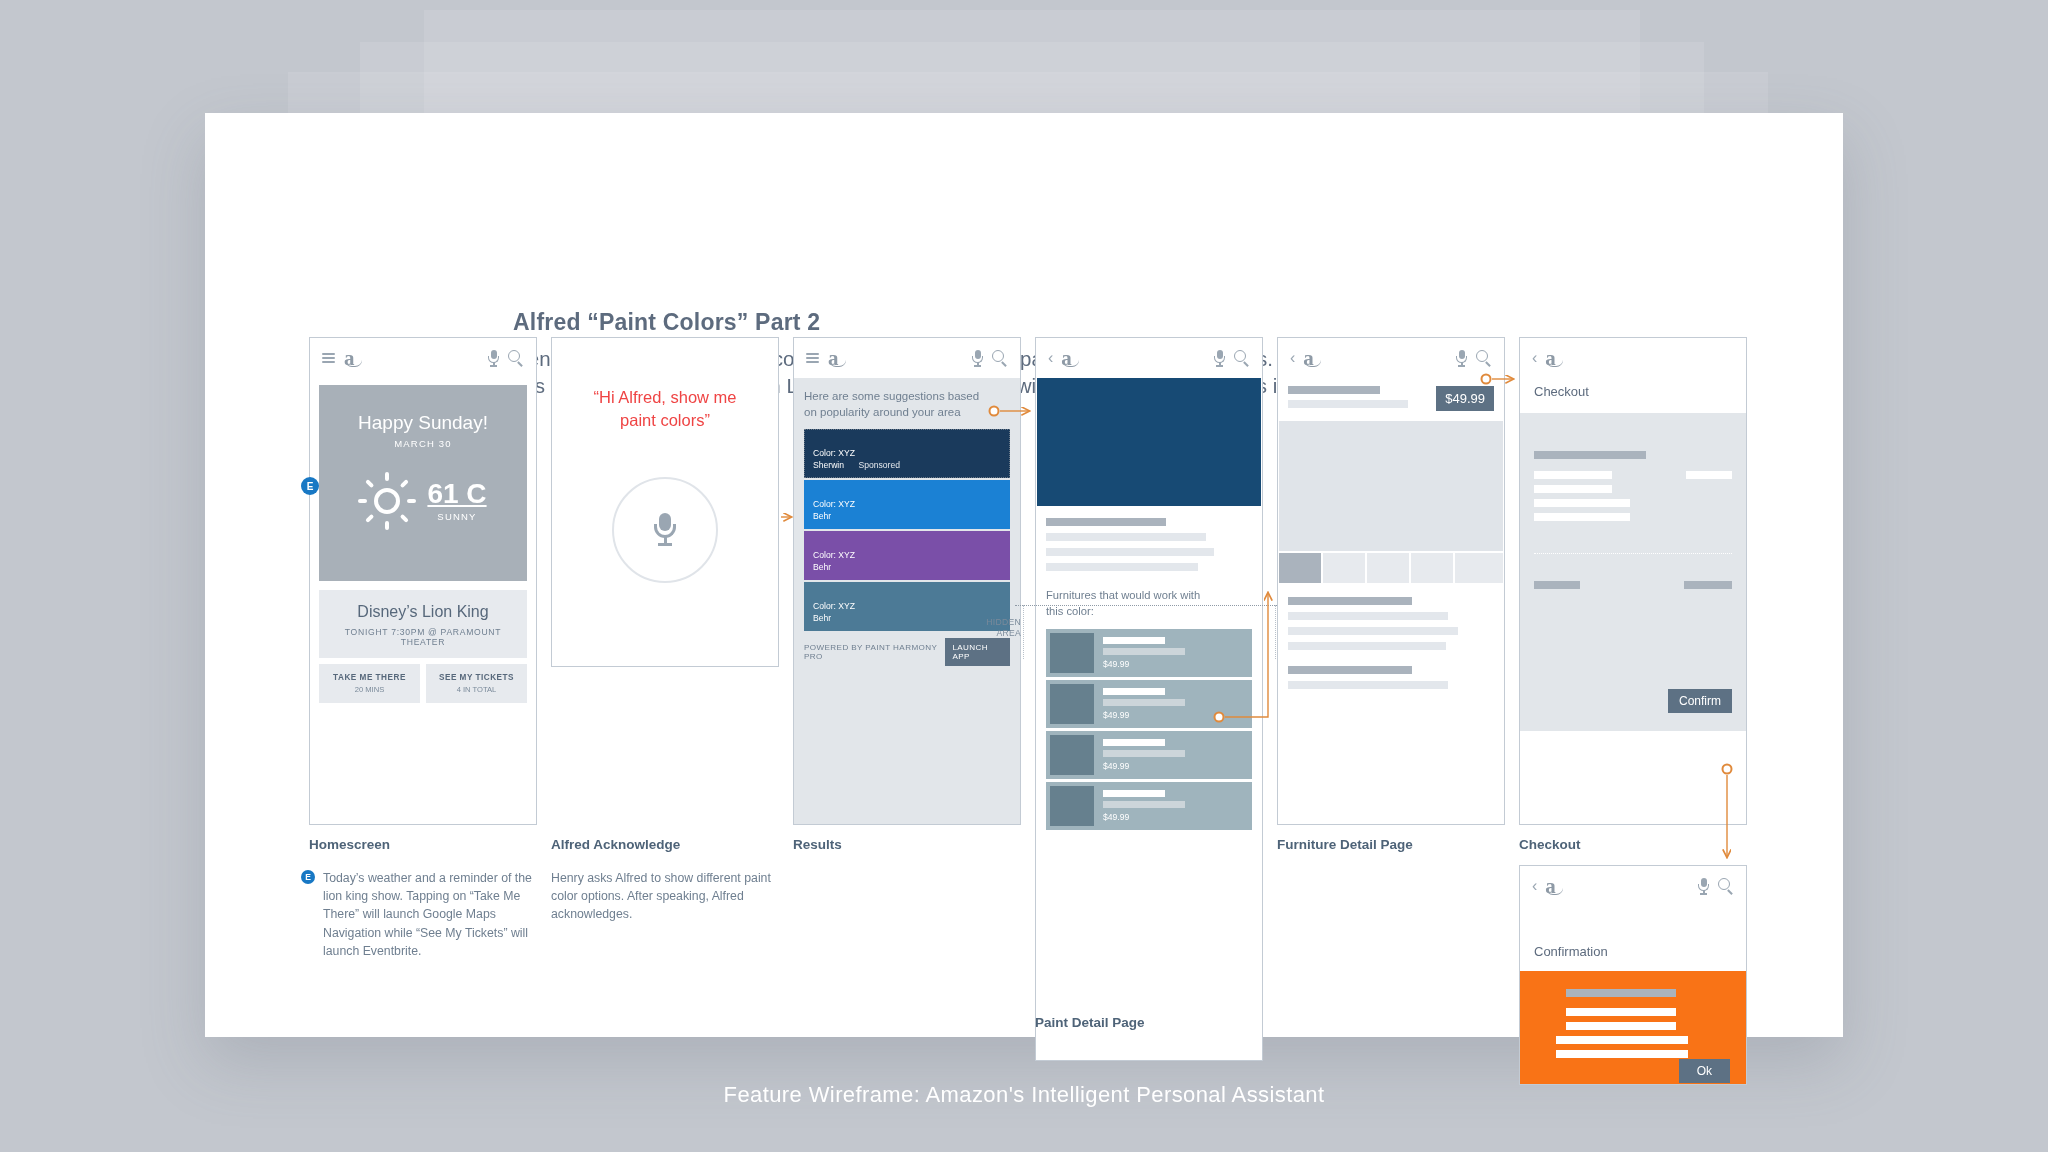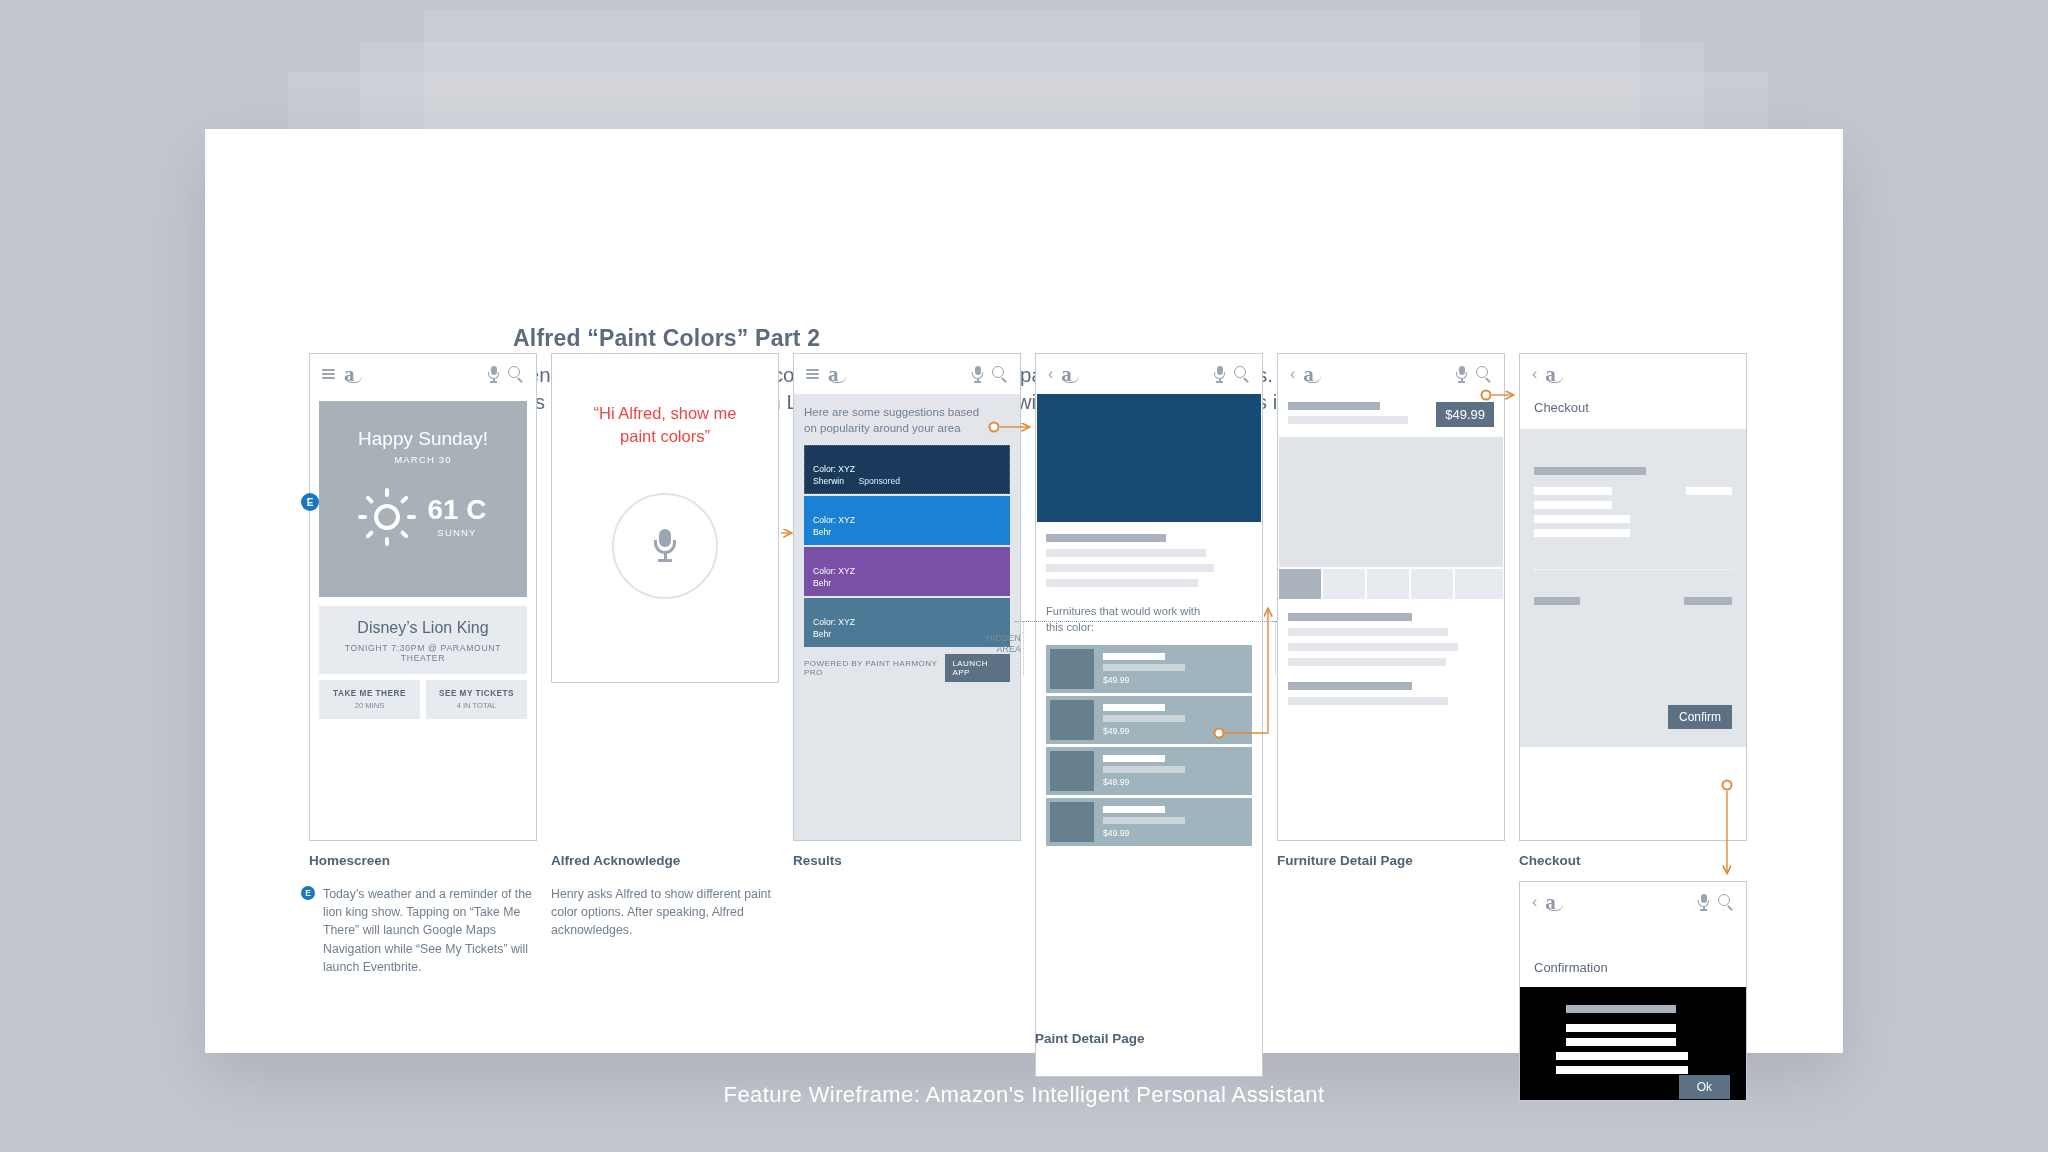--- a/index.html
+++ b/index.html
@@ -18,7 +18,7 @@
   .layer.l3 { left: 288px; top: 72px;  width: 1480px; height: 110px; }
 
   .card {
-    position: absolute; left: 205px; top: 129px;
+    position: absolute; left: 205px; top: 113px;
     width: 1638px; height: 924px;
     background: #ffffff;
     box-shadow: 0 26px 60px rgba(90,100,115,0.22);

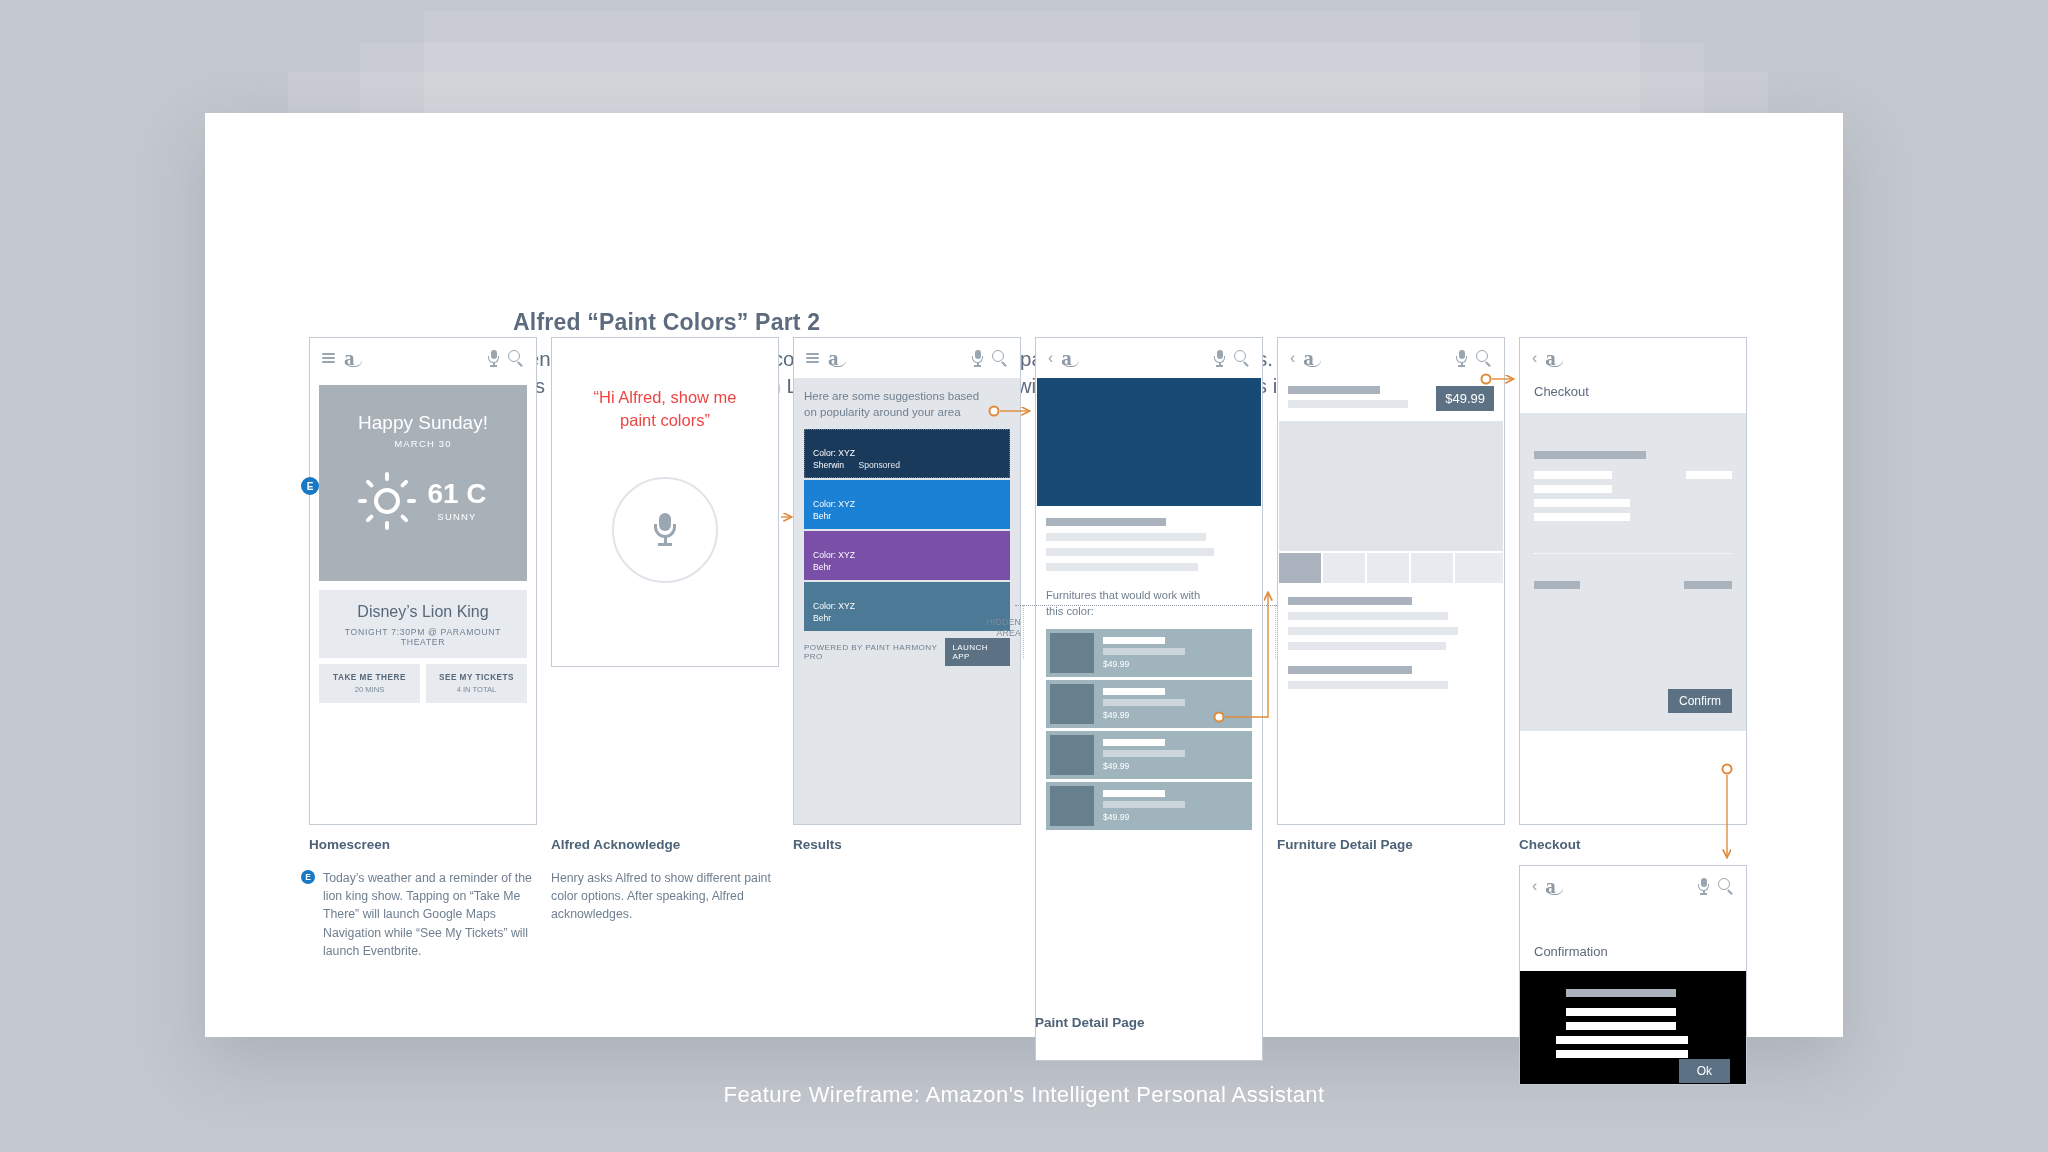--- a/index.html
+++ b/index.html
@@ -87,7 +87,7 @@
   .sun { width:56px; height:56px; position:relative; }
   .sun .core { position:absolute; left:15px; top:15px; width:26px; height:26px; border:4px solid #fff; border-radius:50%;}
   .sun i { position:absolute; left:26px; top:-1px; width:4px; height:9px; background:#fff; border-radius:2px; transform-origin:2px 29px;}
-  .w-temp { font-size:28px; font-weight:bold; line-height:28px;}
+  .w-temp { font-size:28px; font-weight:bold; line-height:28px;text-decoration:underline;}
   .w-sunny { font-size:9.5px; letter-spacing:1.2px; text-align:center; margin-top:3px;}
   .evt { margin:9px 9px 0 9px; background:#e7eaee; padding:13px 8px 11px; text-align:center;}
   .evt-t { font-size:16px; color:#57687b;}

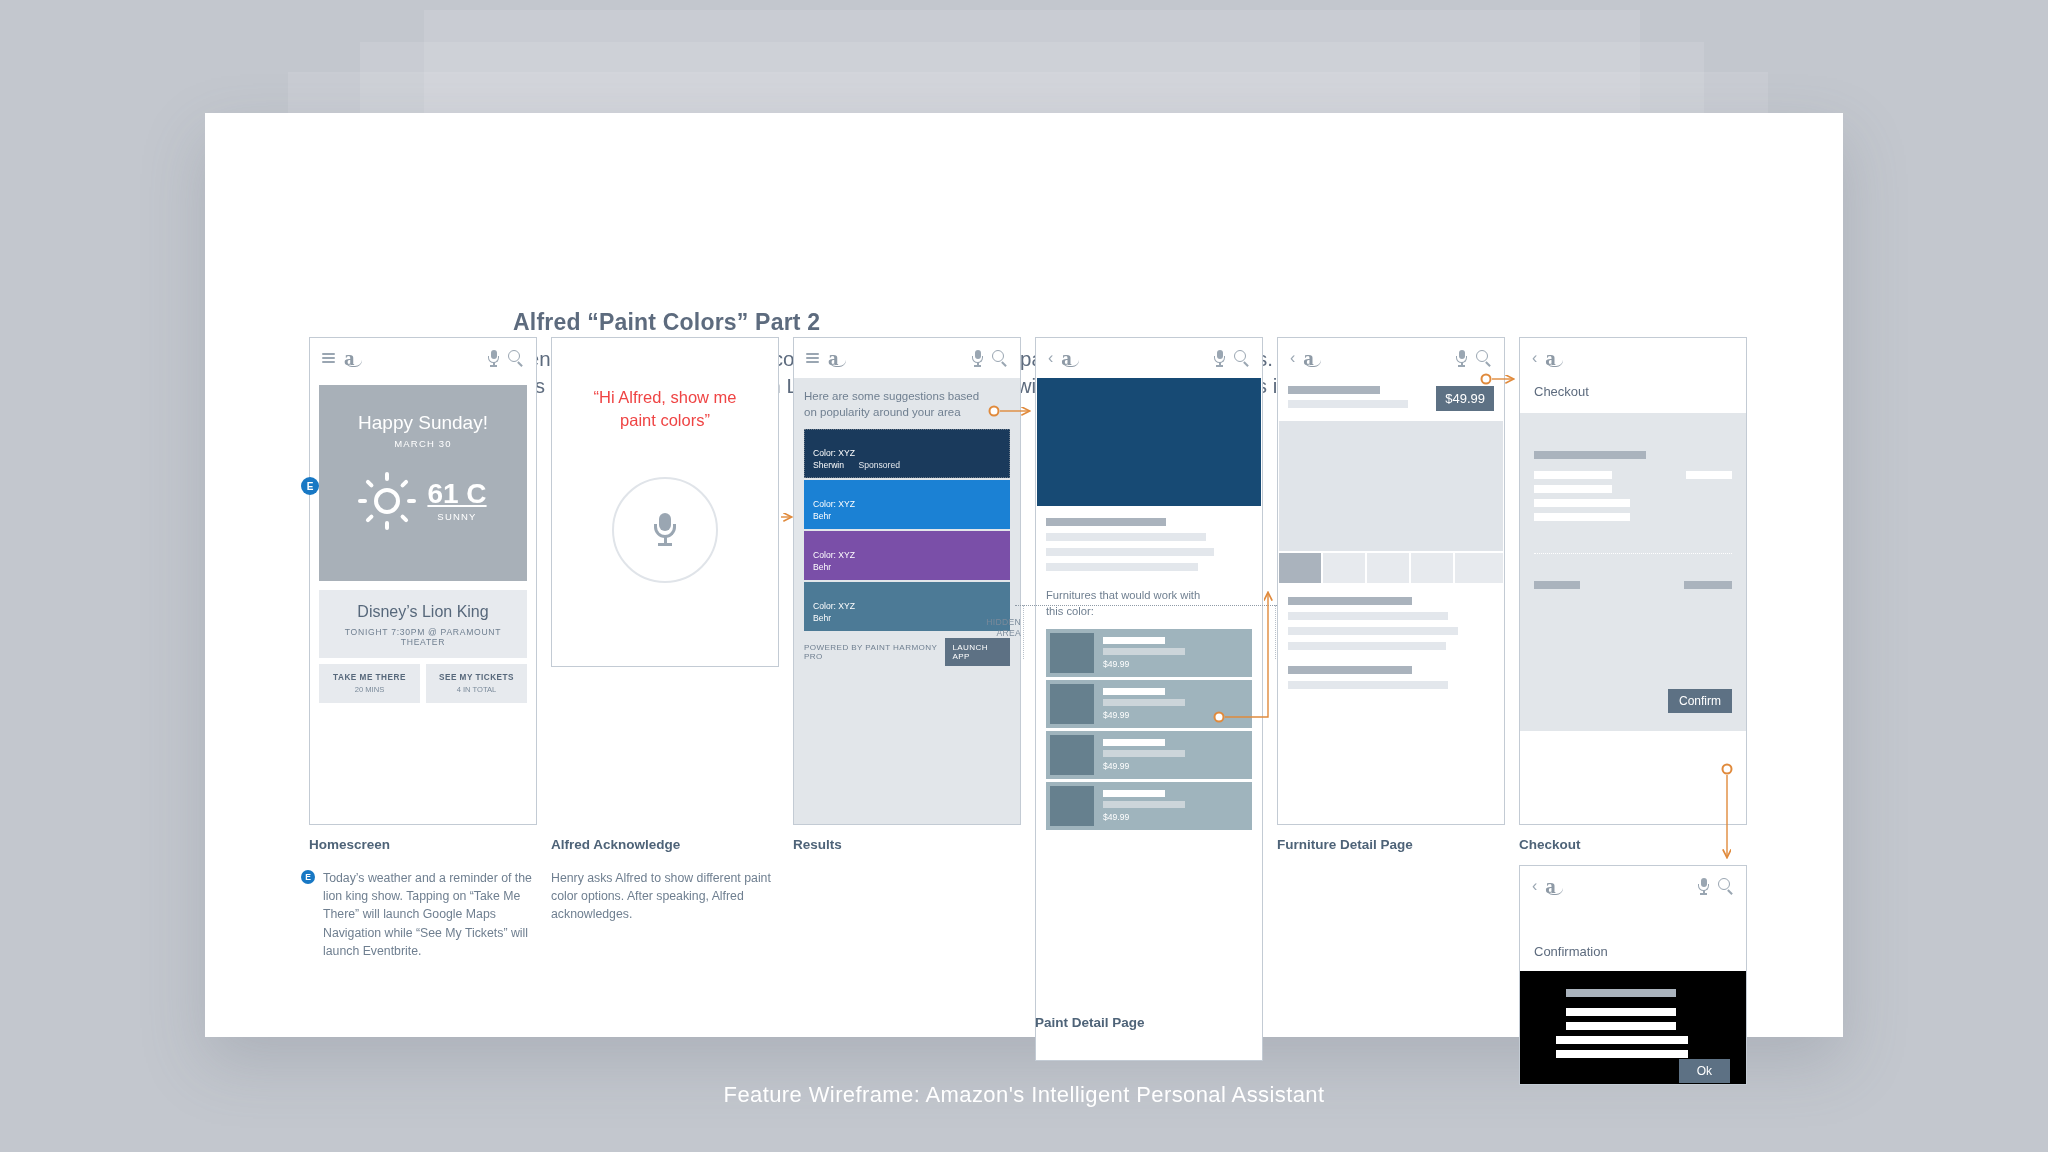--- a/index.html
+++ b/index.html
@@ -465,7 +465,7 @@
           </div>
       </div>
       <div style="padding:6px 14px 12px; font-size:13px; color:#5d6b7e;margin-top:32px;">Confirmation</div>
-      <div style="background:#000000; height:122px; padding:18px 14px 0; position:relative;">
+      <div style="background:#f97316; height:122px; padding:18px 14px 0; position:relative;">
         <div class="bar dk" style="width:110px; margin-left:32px;"></div>
         <div class="bar wt" style="width:110px; margin-left:32px; margin-top:11px;"></div>
         <div class="bar wt" style="width:110px; margin-left:32px; margin-top:6px;"></div>

